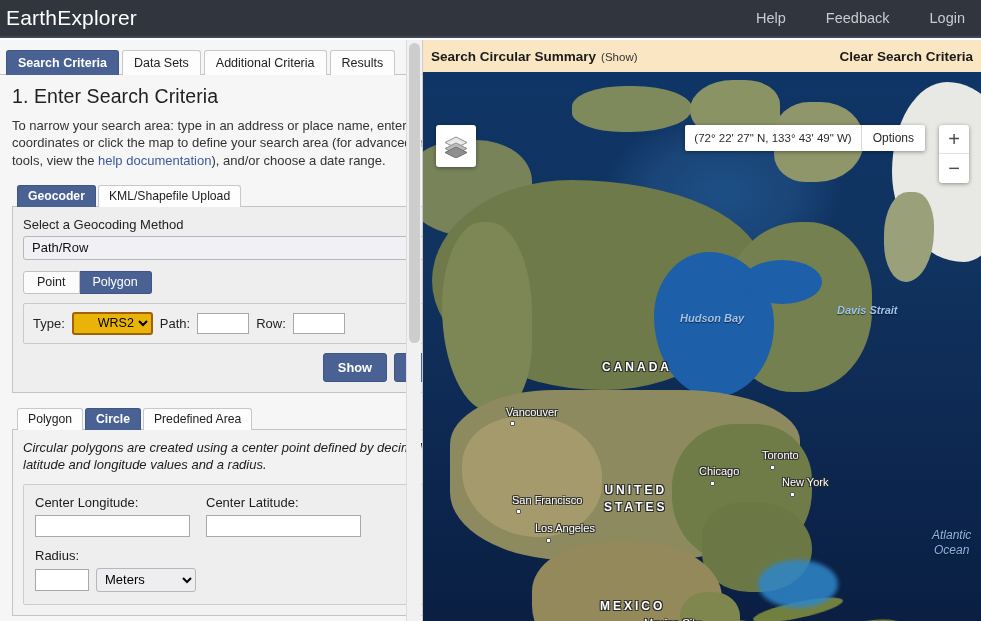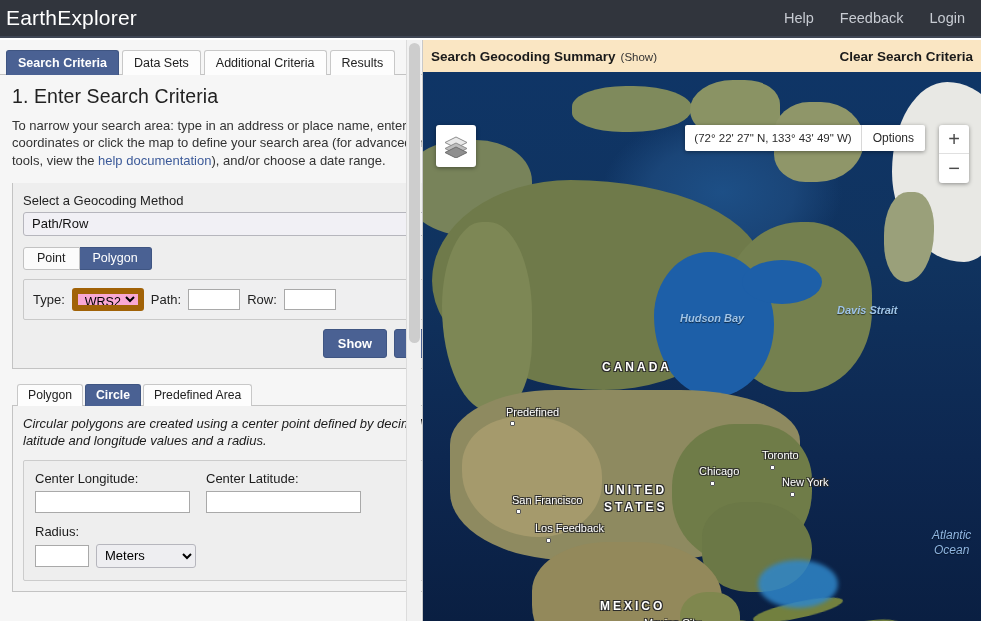--- a/index.html
+++ b/index.html
@@ -32,7 +32,7 @@
   }
   #header-links {
     display: flex; align-items: center;
-    gap: 26px; padding-right: 16px;
+    gap: 40px; padding-right: 16px;
   }
   .hlink {
     color: #c7cbd2;

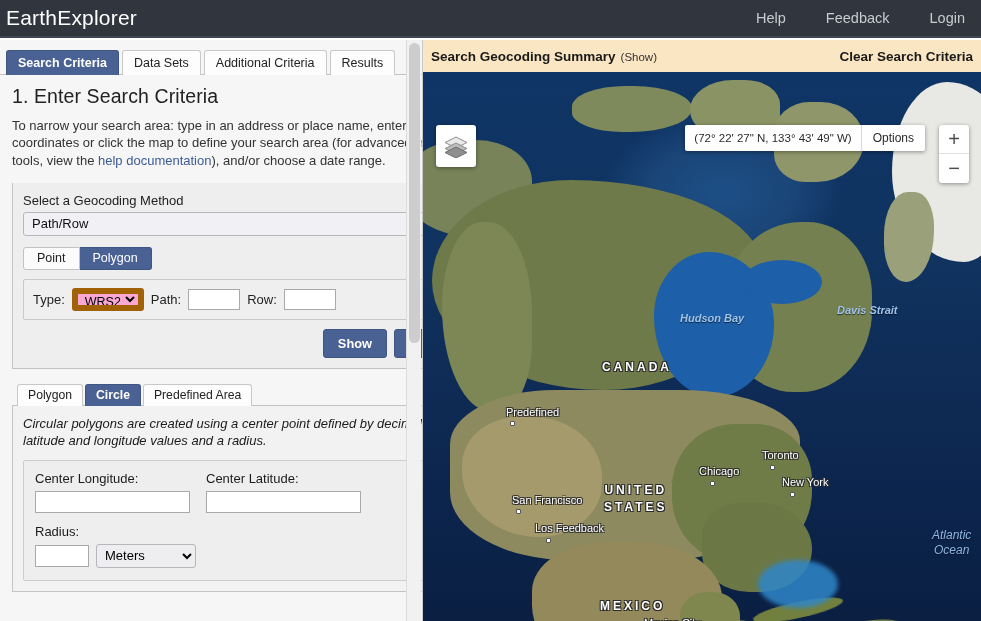--- a/index.html
+++ b/index.html
@@ -530,7 +530,7 @@
 
     <div id="summary-bar">
       <div id="summary-left">
-        <span id="summary-title">Search Geocoding Summary</span>
+        <span id="summary-title">Search Circular Summary</span>
         <span id="summary-show">(Show)</span>
       </div>
       <span id="clear-criteria">Clear Search Criteria</span>

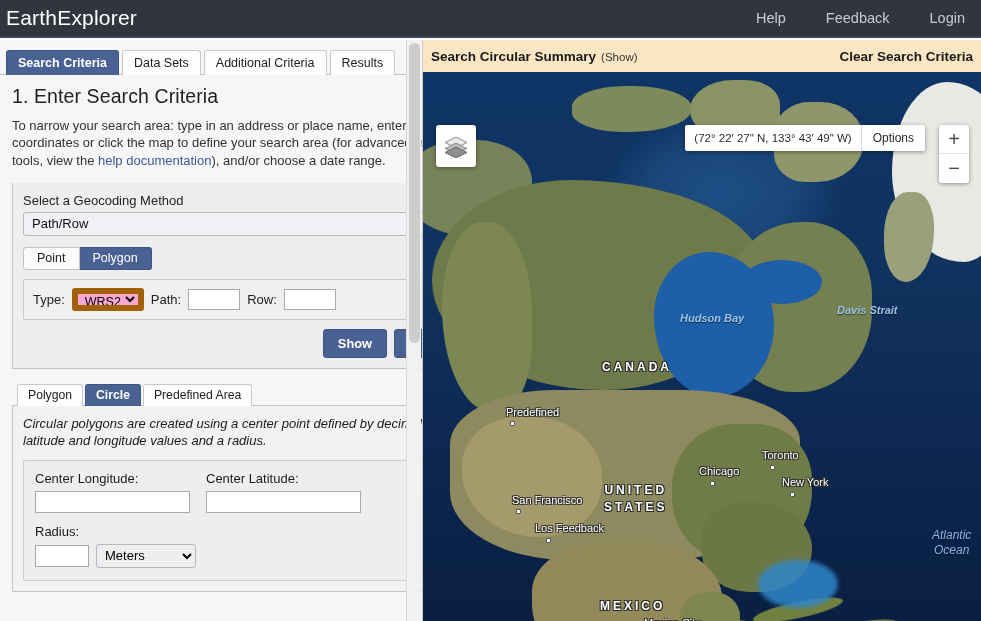--- a/index.html
+++ b/index.html
@@ -455,6 +455,10 @@
       <p id="intro"><span>To narrow your search area: type in an address or place name, enter coordinates or click the map to define your search area (for advanced map tools, view the </span><a class="inline-link">help documentation</a><span>), and/or choose a date range.</span></p>
 
       <div>
+        <div class="subtabs">
+          <div class="stab active">Geocoder</div>
+          <div class="stab">KML/Shapefile Upload</div>
+        </div>
 
         <div class="panel-box">
           <div class="field-label">Select a Geocoding Method</div>

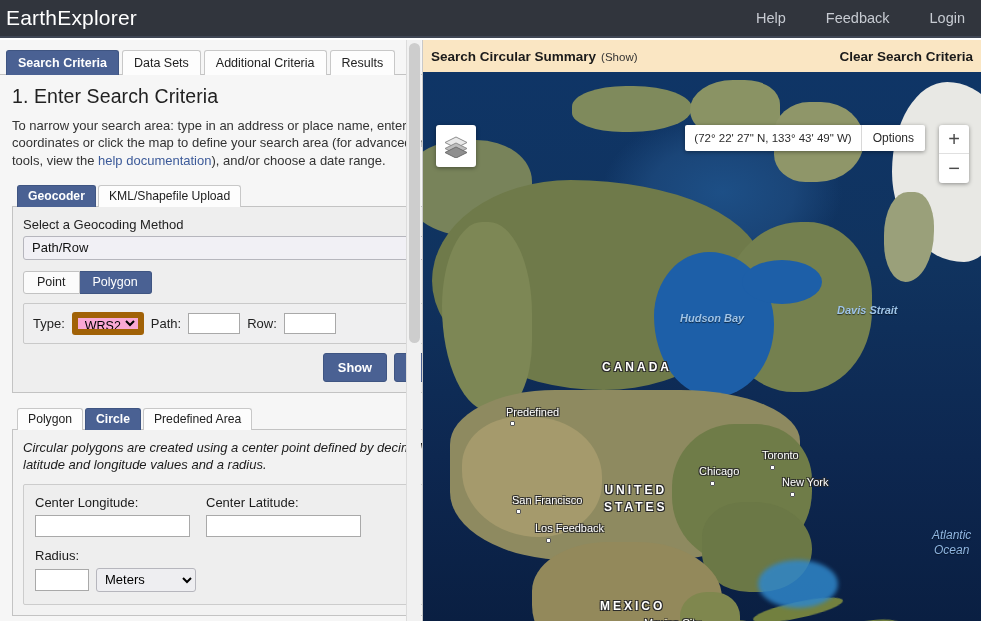--- a/index.html
+++ b/index.html
@@ -195,10 +195,10 @@
     height: 23px;
     font-size: 12.5px;
     font-family: "Liberation Sans", sans-serif;
-    background: #f9a8d4;
-    border: 6px solid #a16207;
+    background: #eab308;
+    border: 2px solid #a16207;
     border-radius: 3px;
-    padding-left: 3px;
+    padding-left: 20px;
   }
   input.txt {
     height: 21px;

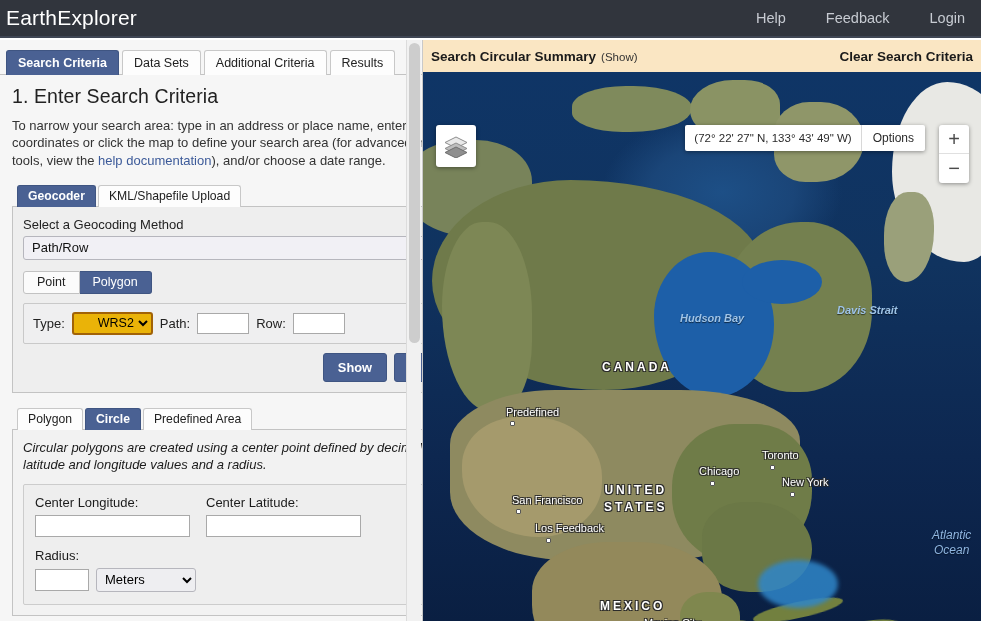--- a/index.html
+++ b/index.html
@@ -581,7 +581,7 @@
 
       <div class="map-label lbl-country" style="left:178px; top:527px;">MEXICO</div>
 
-      <div class="map-label lbl-city" style="left:84px; top:334px;">Predefined</div>
+      <div class="map-label lbl-city" style="left:84px; top:334px;">Vancouver</div>
       <div class="city-dot" style="left:88px; top:349px;"></div>
 
       <div class="map-label lbl-city" style="left:90px; top:422px;">San Francisco</div>

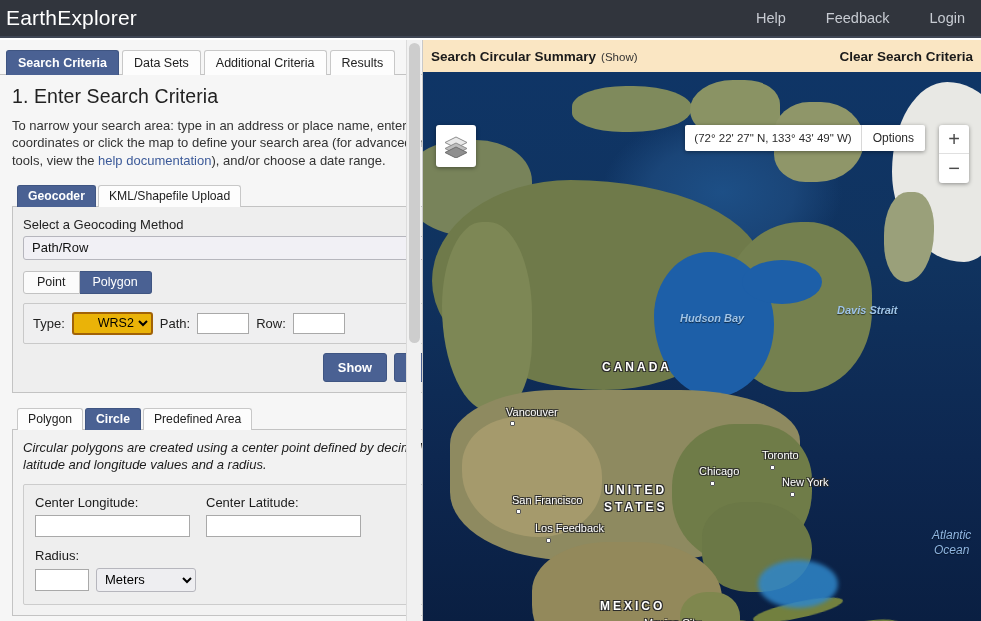--- a/index.html
+++ b/index.html
@@ -587,7 +587,7 @@
       <div class="map-label lbl-city" style="left:90px; top:422px;">San Francisco</div>
       <div class="city-dot" style="left:94px; top:437px;"></div>
 
-      <div class="map-label lbl-city" style="left:113px; top:450px;">Los Feedback</div>
+      <div class="map-label lbl-city" style="left:113px; top:450px;">Los Angeles</div>
       <div class="city-dot" style="left:124px; top:466px;"></div>
 
       <div class="map-label lbl-city" style="left:277px; top:393px;">Chicago</div>

